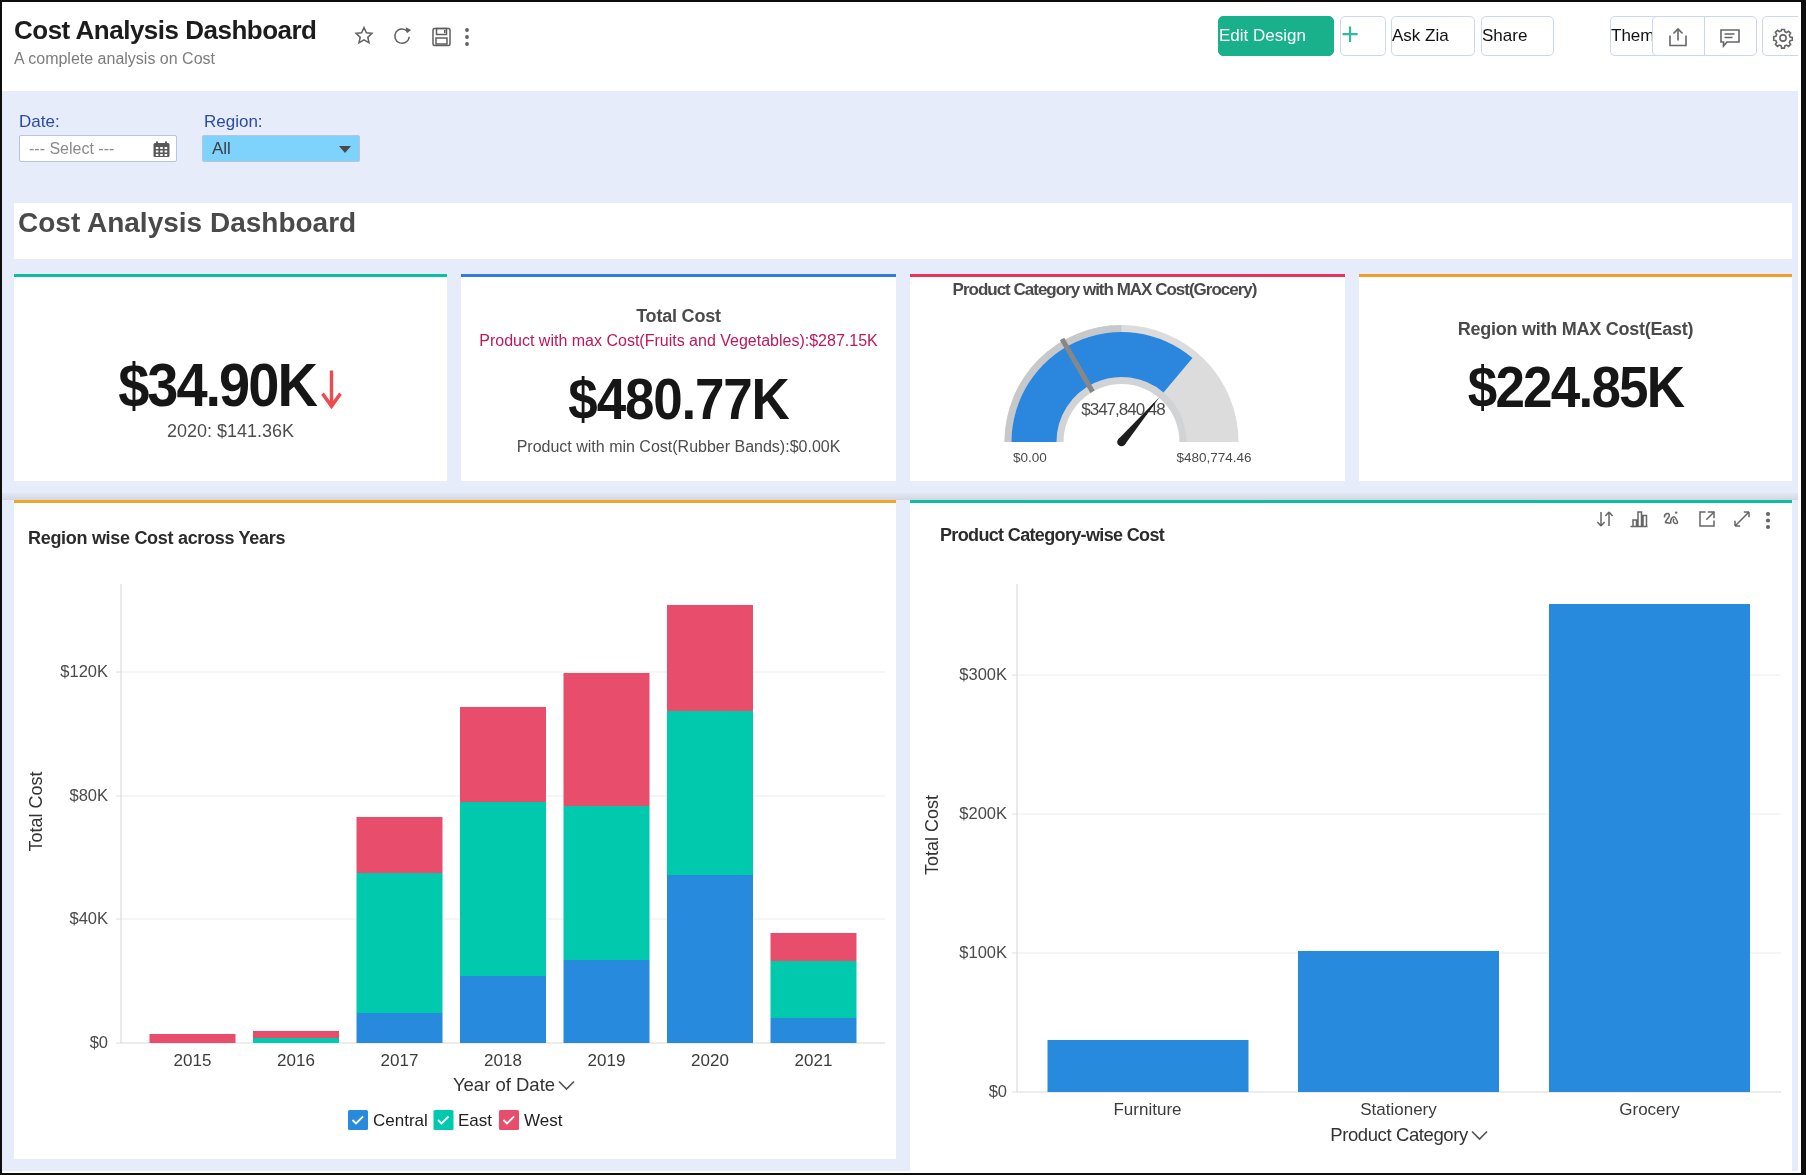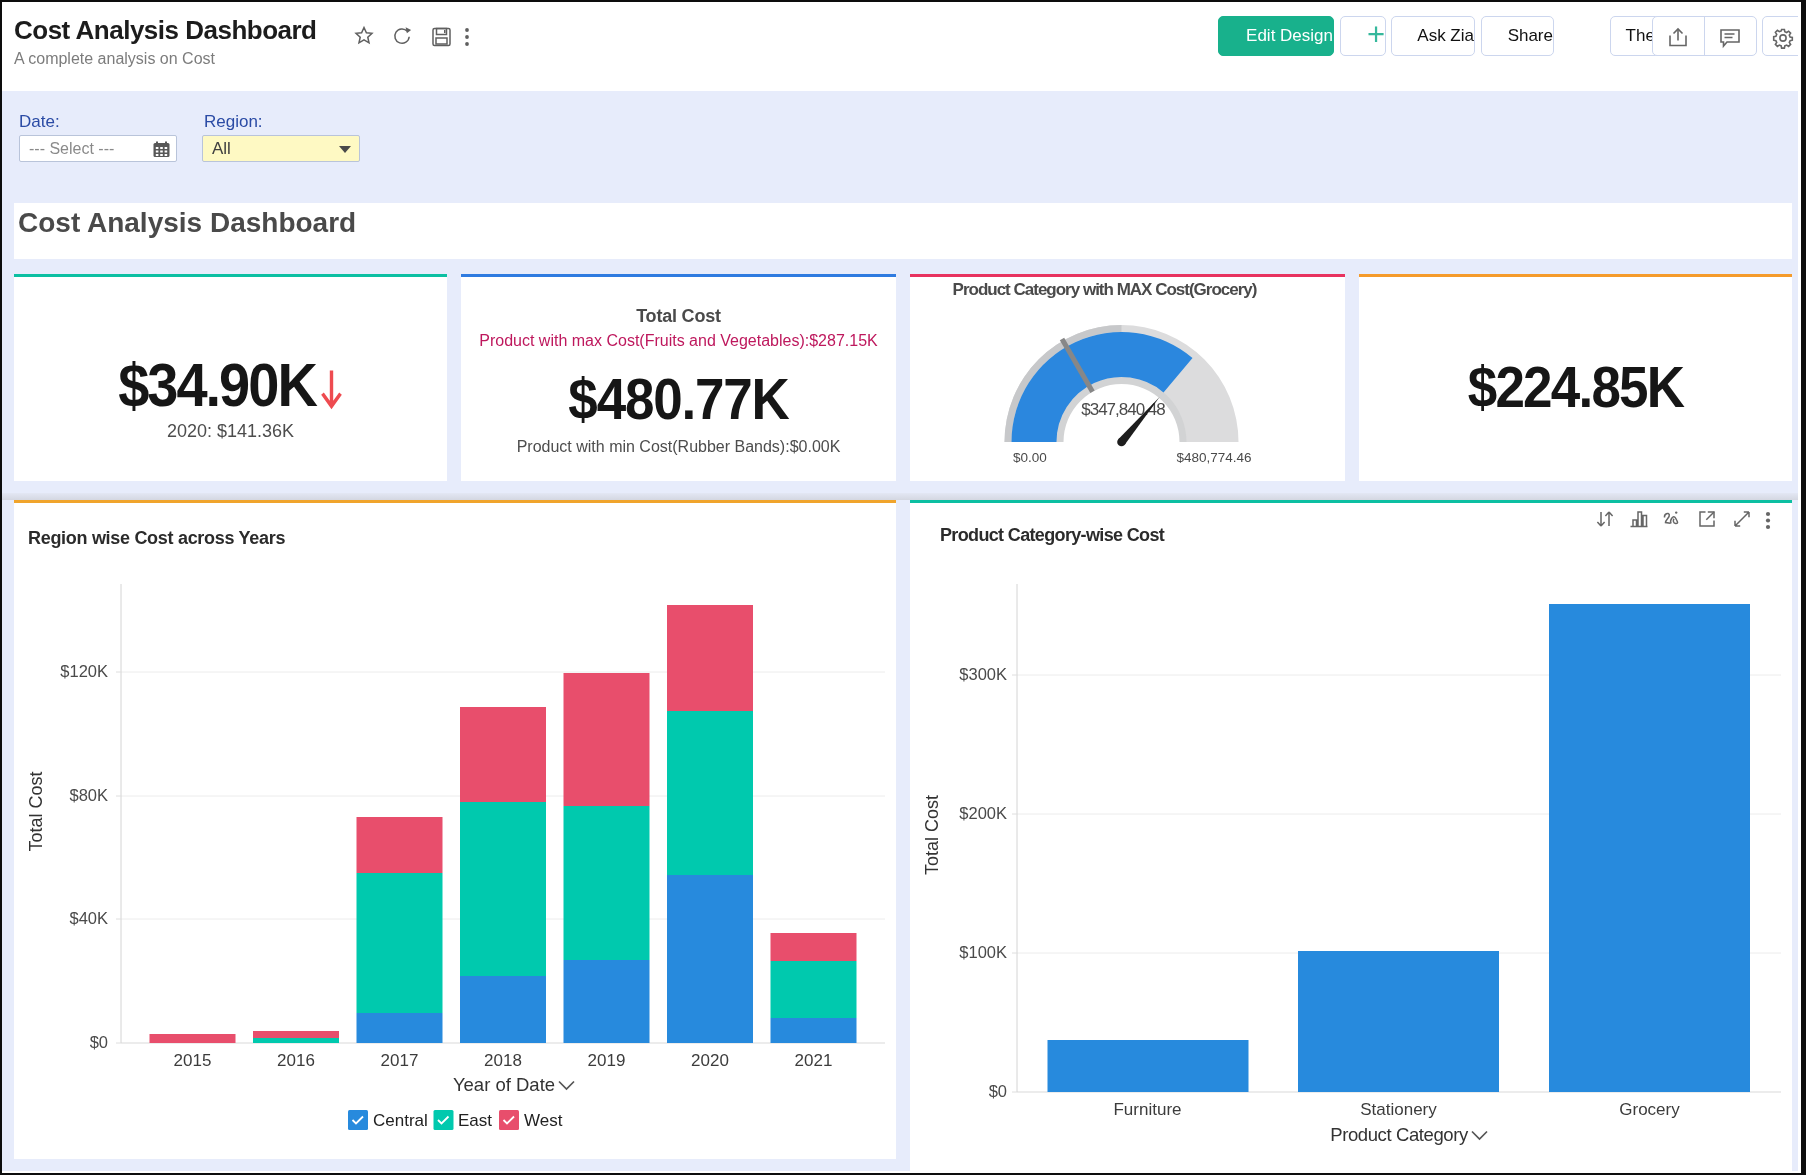--- a/index.html
+++ b/index.html
@@ -6,7 +6,7 @@
 .abs{position:absolute}
 .card{position:absolute;background:#fff;border-top:3px solid #999}
 .ctr{text-align:center;width:100%;position:absolute;left:0}
-.btn{position:absolute;top:14px;height:40px;background:#fff;border:1px solid #ccd6ee;border-radius:5px;font-size:17px;color:#111;text-align:right;line-height:38px}
+.btn{position:absolute;top:14px;height:40px;background:#fff;border:1px solid #ccd6ee;border-radius:5px;font-size:17px;color:#111;text-align:left;line-height:38px}
 </style></head><body>
 
 <div class="abs" style="left:0;top:0;width:1802px;height:89px;background:#fff">

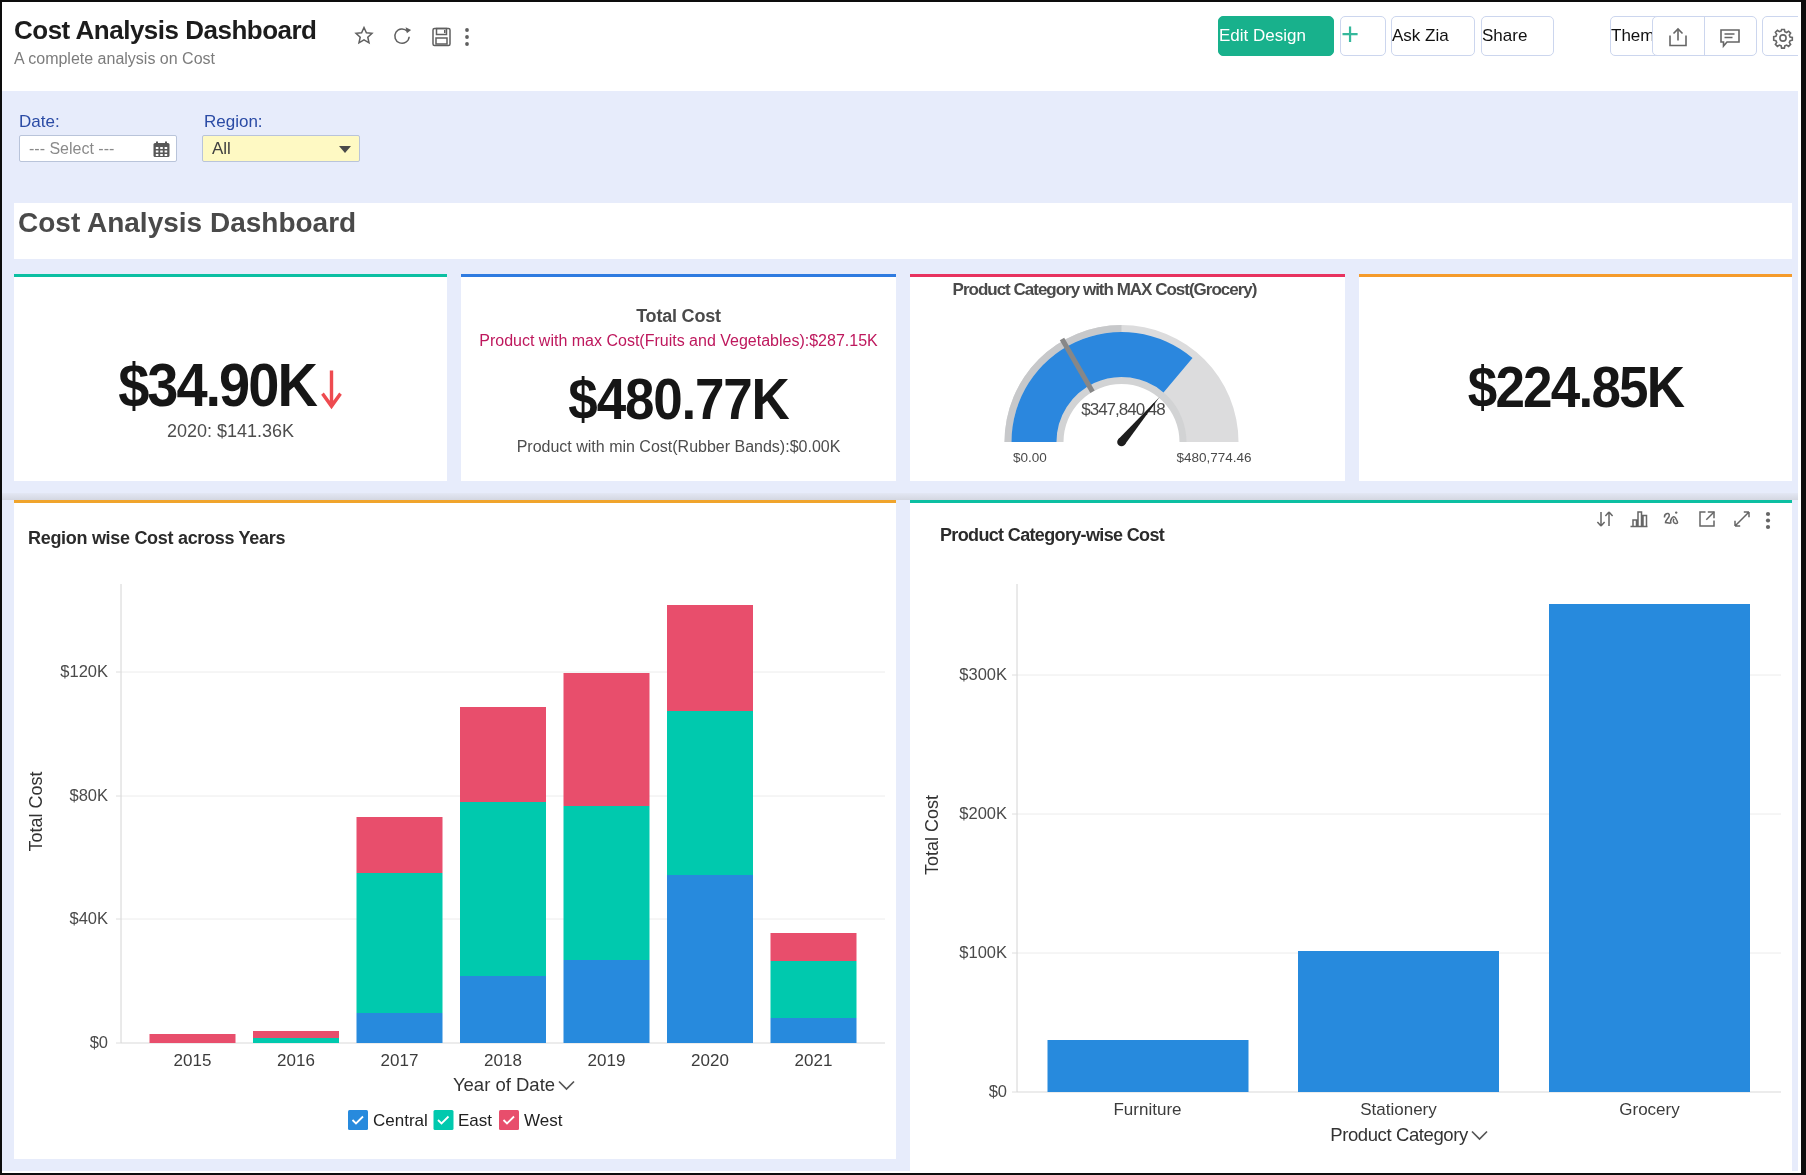--- a/index.html
+++ b/index.html
@@ -73,7 +73,7 @@
       </svg>
   </div>
   <div class="abs" style="left:202px;top:21px;font-size:17px;color:#2b4ba5">Region:</div>
-  <div class="abs" style="left:200px;top:44px;width:158px;height:27px;background:#fef9c3;border:1px solid #b9c4da;border-radius:2px">
+  <div class="abs" style="left:200px;top:44px;width:158px;height:27px;background:#7dd3fc;border:1px solid #b9c4da;border-radius:2px">
     <div class="abs" style="left:9px;top:3px;font-size:17px;color:#3f3f3f">All</div>
     <div class="abs" style="right:8px;top:10px;width:0;height:0;border-left:6px solid transparent;border-right:6px solid transparent;border-top:7px solid #4a4a4a"></div>
   </div>

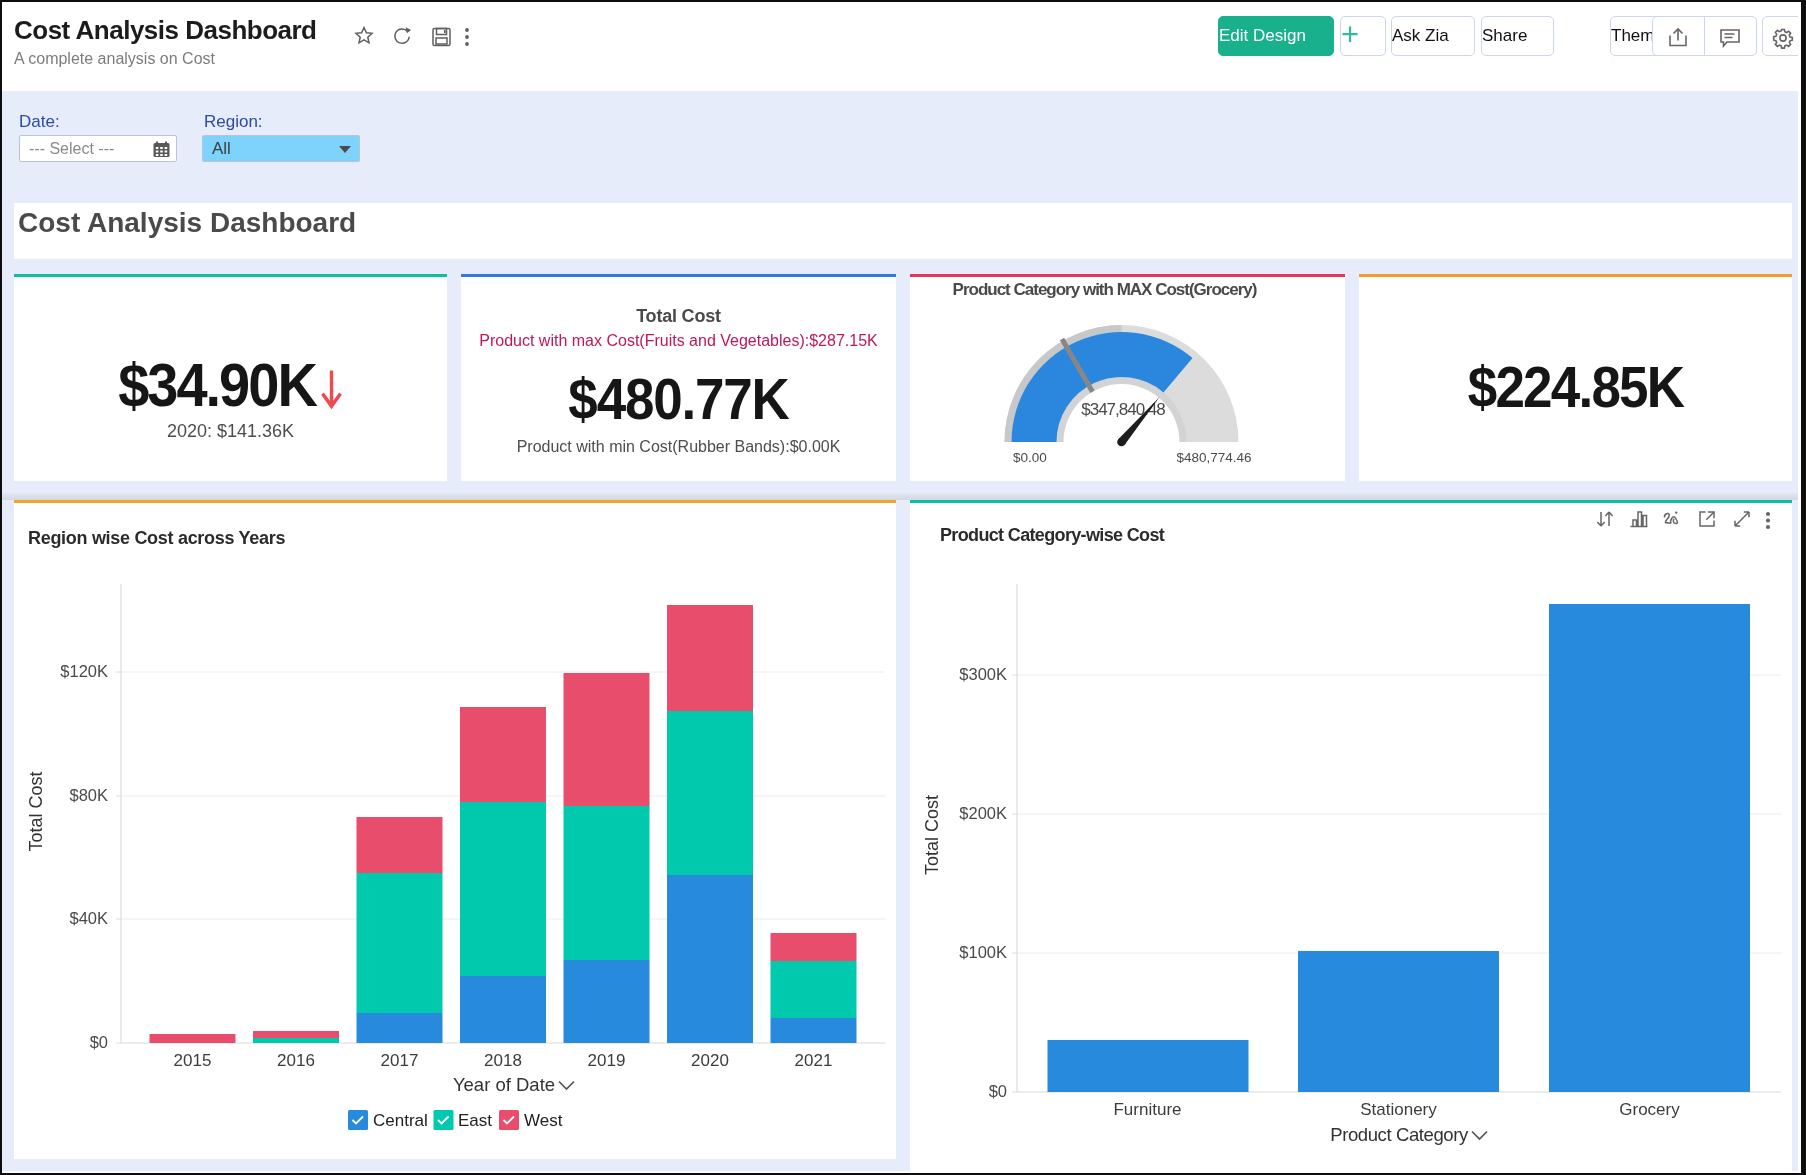--- a/index.html
+++ b/index.html
@@ -115,6 +115,7 @@
 </div>
 
 <div class="card" style="left:1357px;top:272px;width:433px;height:207px;border-top-color:#f59b2b">
+  <div class="ctr" style="top:42px;font-size:18px;font-weight:bold;color:#4a4a4a;letter-spacing:-0.25px">Region with MAX Cost(East)</div>
   <div class="ctr" style="top:80px;font-size:53px;font-weight:bold;color:#161616;letter-spacing:-1.8px;line-height:53px;transform:scaleY(1.1);transform-origin:50% 0">$224.85K</div>
 </div>
 

